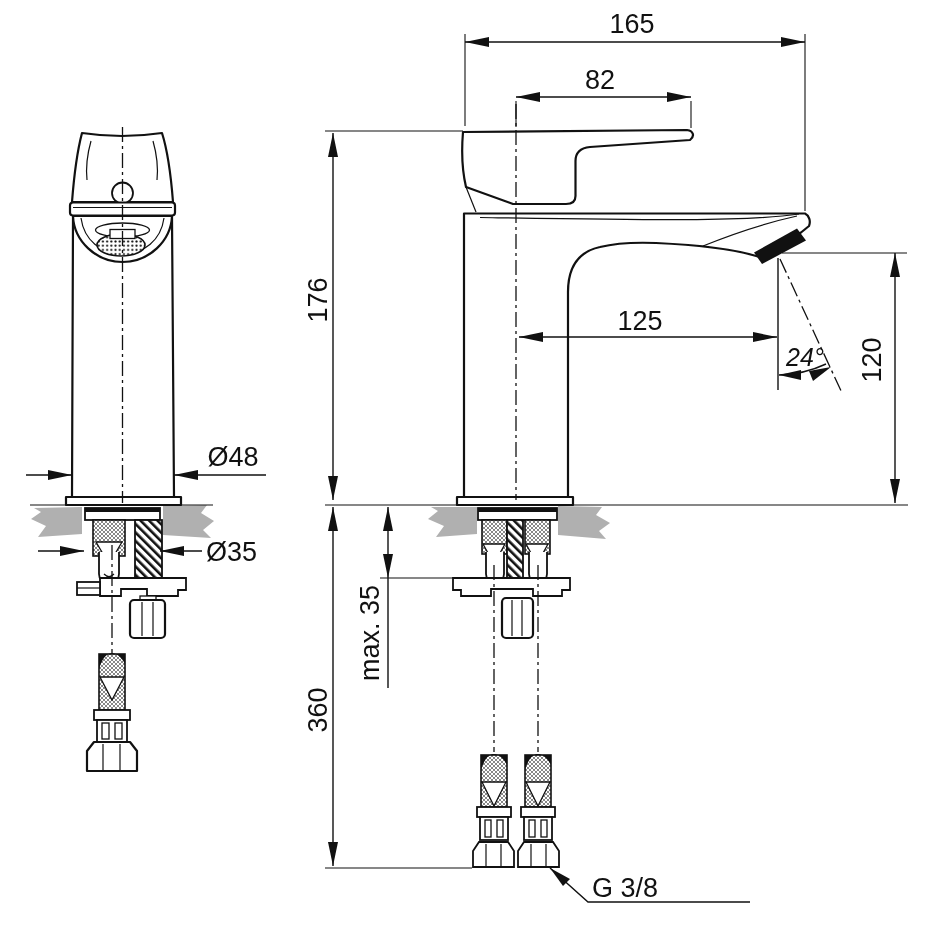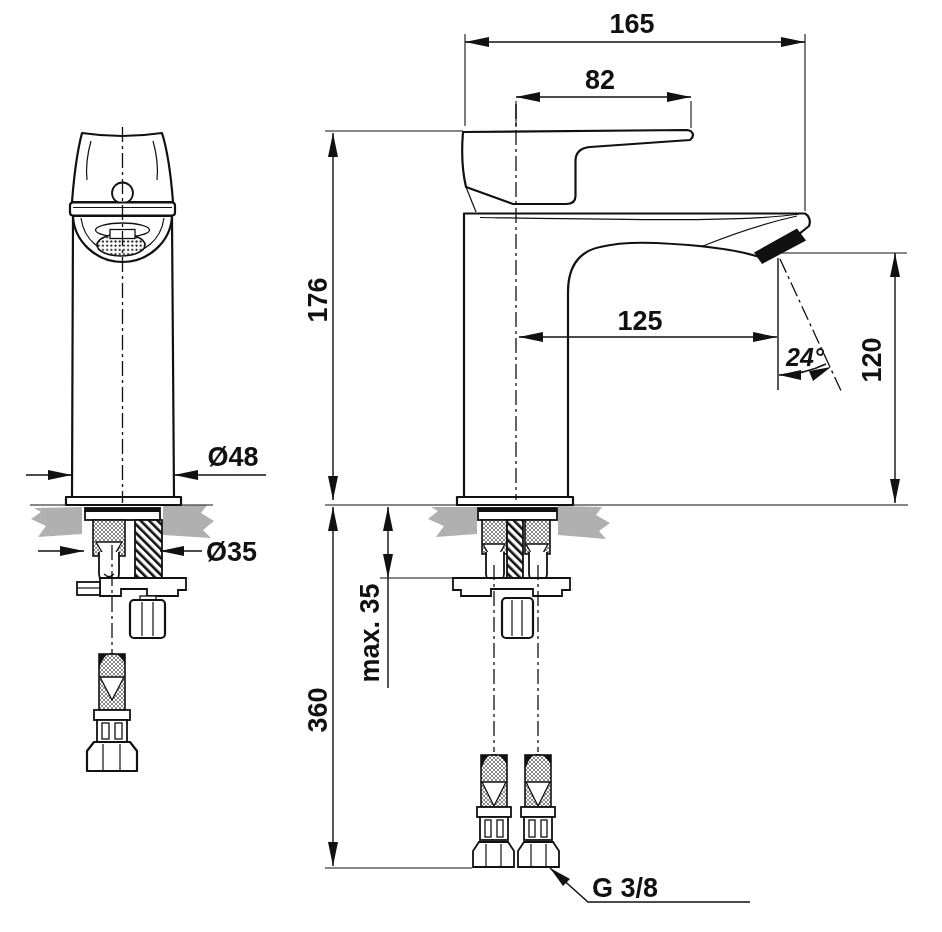--- a/index.html
+++ b/index.html
@@ -4,7 +4,7 @@
 <style>
   html,body{margin:0;padding:0;background:#ffffff;}
   .stage{position:relative;width:942px;height:932px;background:#ffffff;overflow:hidden;
-         font-family:"Liberation Sans",sans-serif;font-weight:bold;}
+         font-family:"Liberation Sans",sans-serif;}
   svg{position:absolute;left:0;top:0;}
   .outline{fill:#ffffff;stroke:#111111;stroke-width:2.2;stroke-linejoin:round;}
   .outline-thin{fill:none;stroke:#111111;stroke-width:1.2;}

